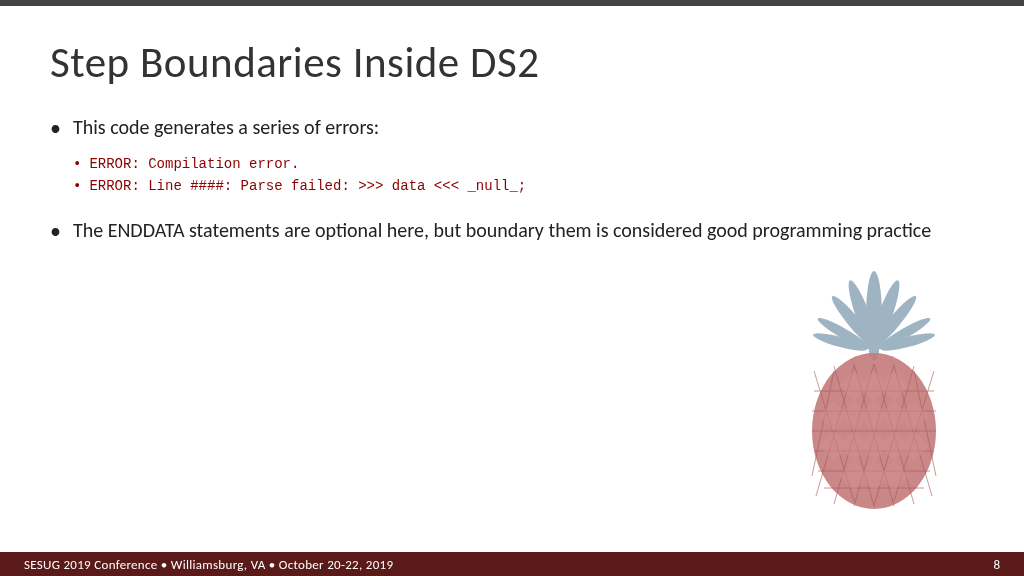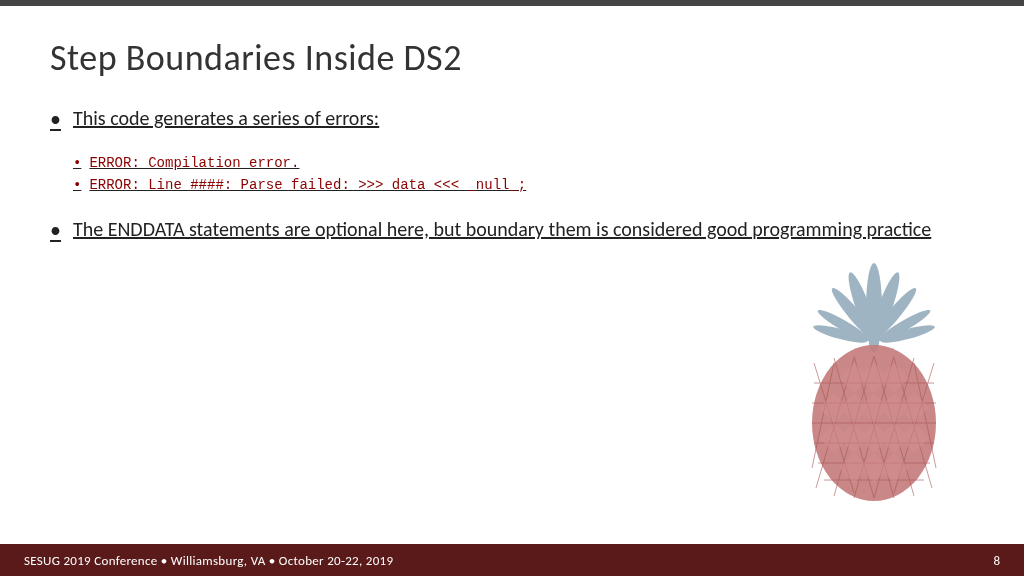--- a/index.html
+++ b/index.html
@@ -29,7 +29,7 @@
     }
 
     .slide-title {
-      font-size: 36px;
+      font-size: 43px;
       font-weight: 300;
       color: #333333;
       margin-bottom: 24px;

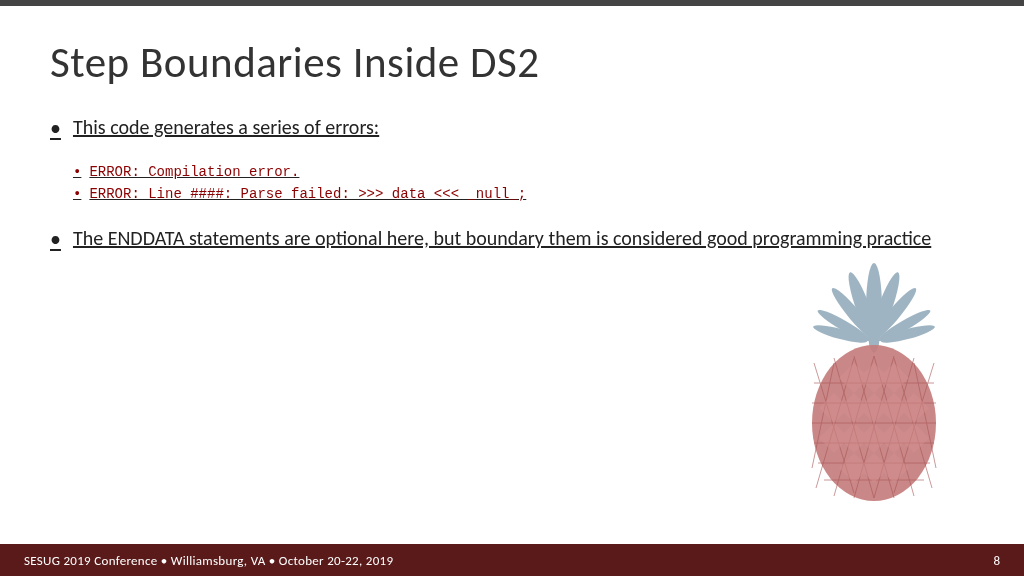--- a/index.html
+++ b/index.html
@@ -48,7 +48,6 @@
       font-size: 20px;
       color: #222222;
       line-height: 1.4;
-      text-decoration: underline;
     }
 
     .bullet-list > li::before {

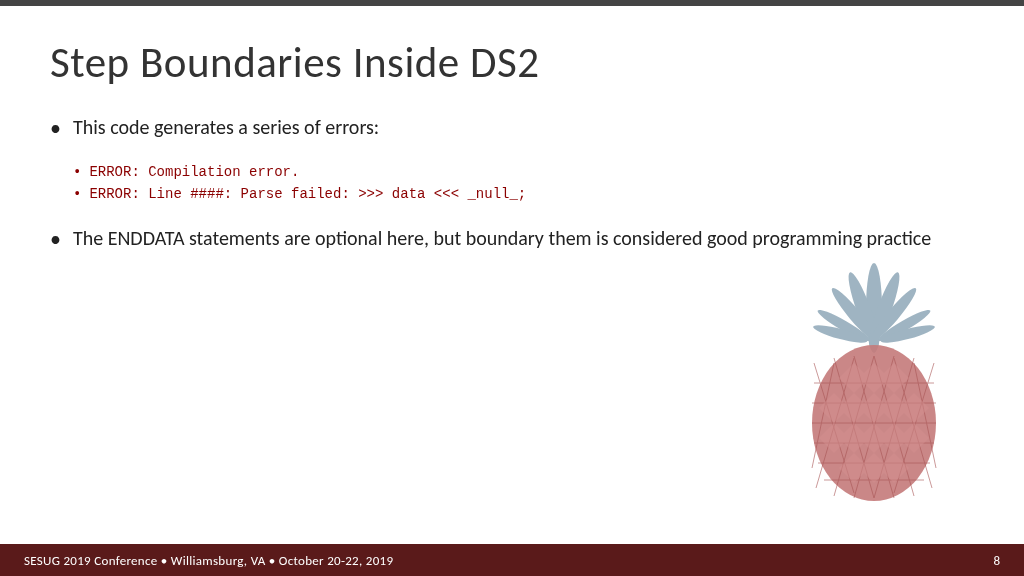--- a/index.html
+++ b/index.html
@@ -66,7 +66,7 @@
     .sub-list {
       list-style: none;
       padding: 4px 0 0 0;
-      margin-top: 16px;
+      margin-top: 8px;
     }
 
     .sub-list li {

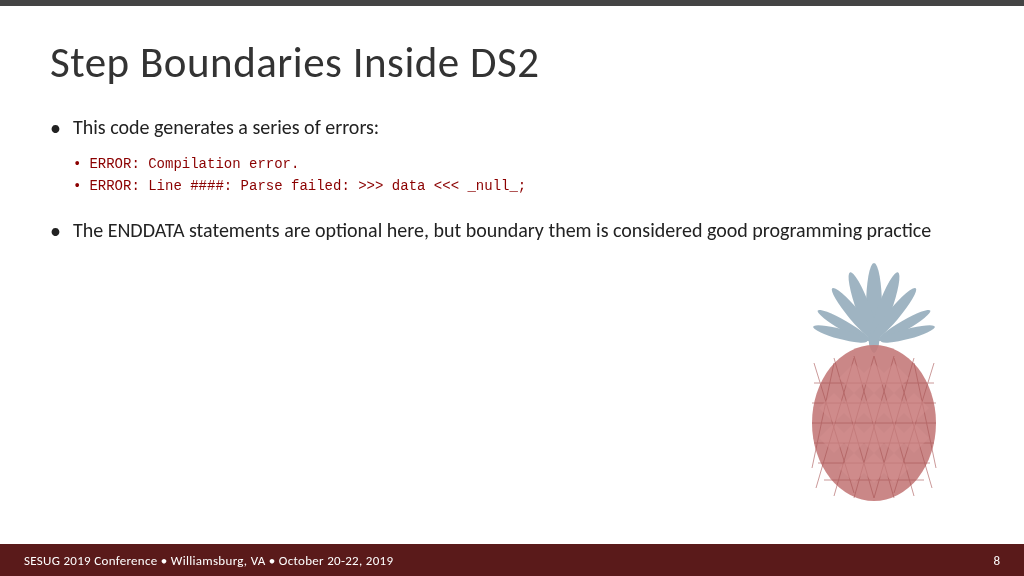--- a/index.html
+++ b/index.html
@@ -88,7 +88,7 @@
 
     .footer {
       background: #5a1a1a;
-      height: 32px;
+      height: 24px;
       display: flex;
       align-items: center;
       justify-content: space-between;

